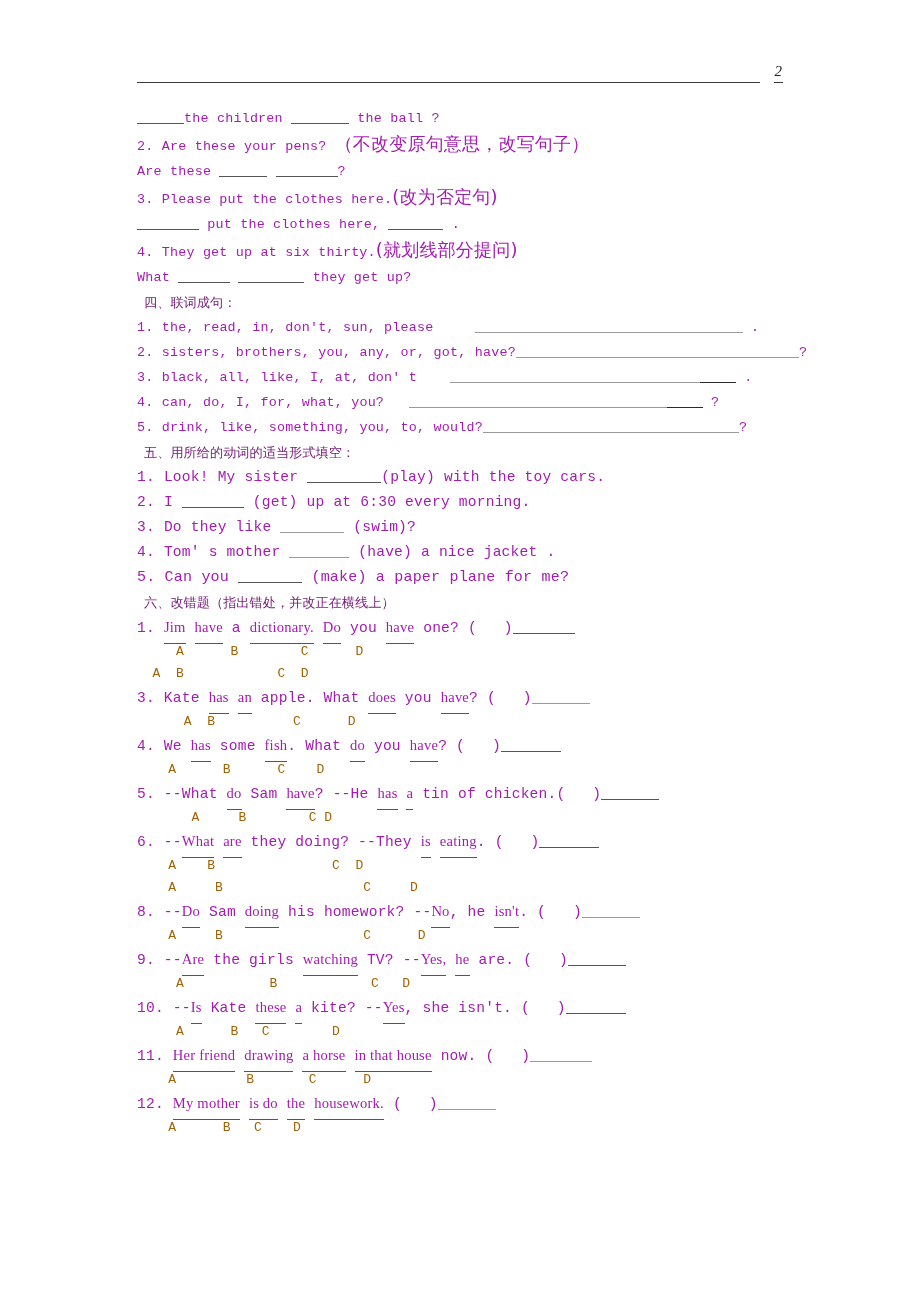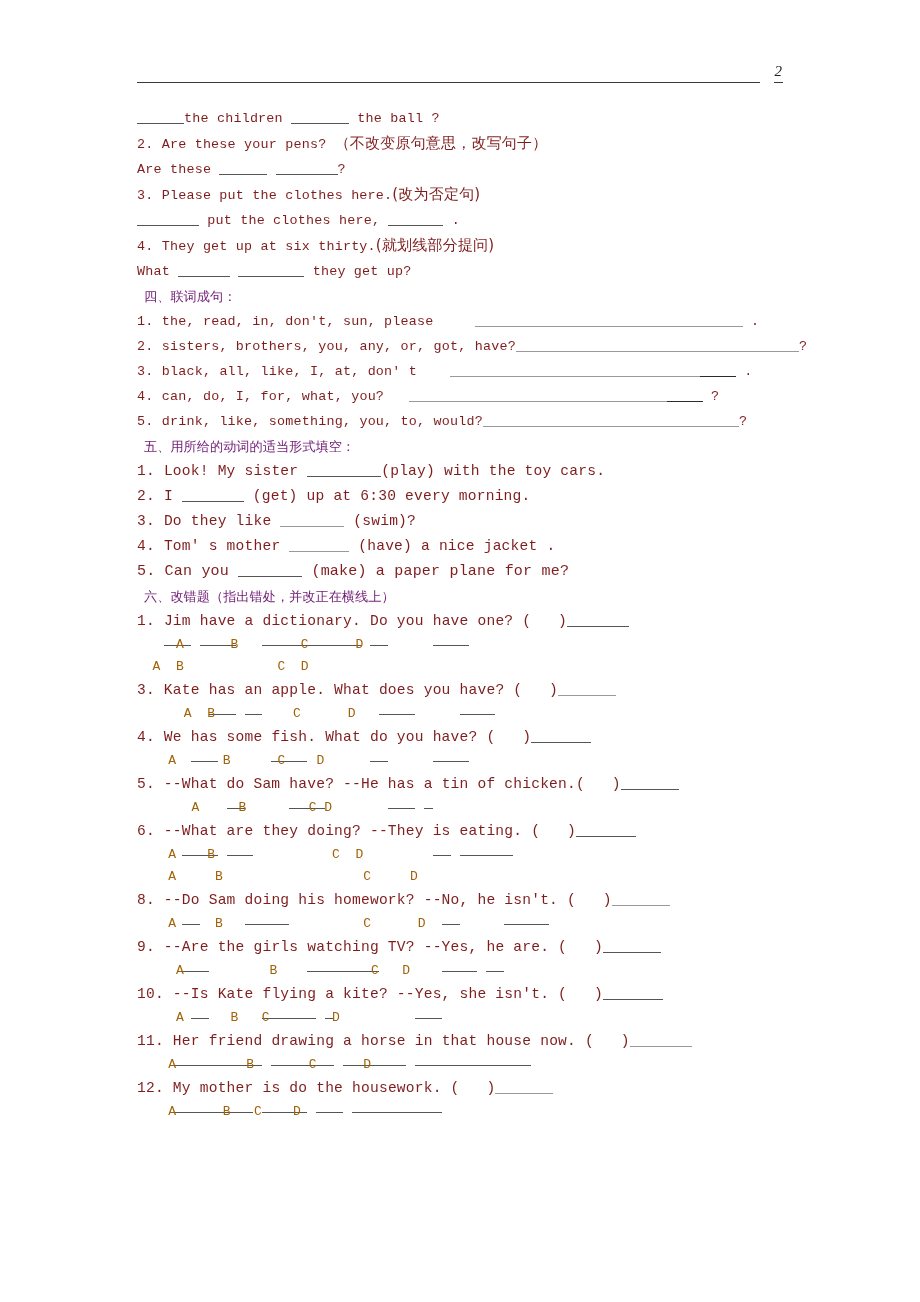--- a/index.html
+++ b/index.html
@@ -66,7 +66,7 @@
     line-height: 25px;
     white-space: pre;
     letter-spacing: 0.2px;
-    color: #7f1d1d;
+    color: #a21caf;
   }
   .heading {
     padding-left: 7px;

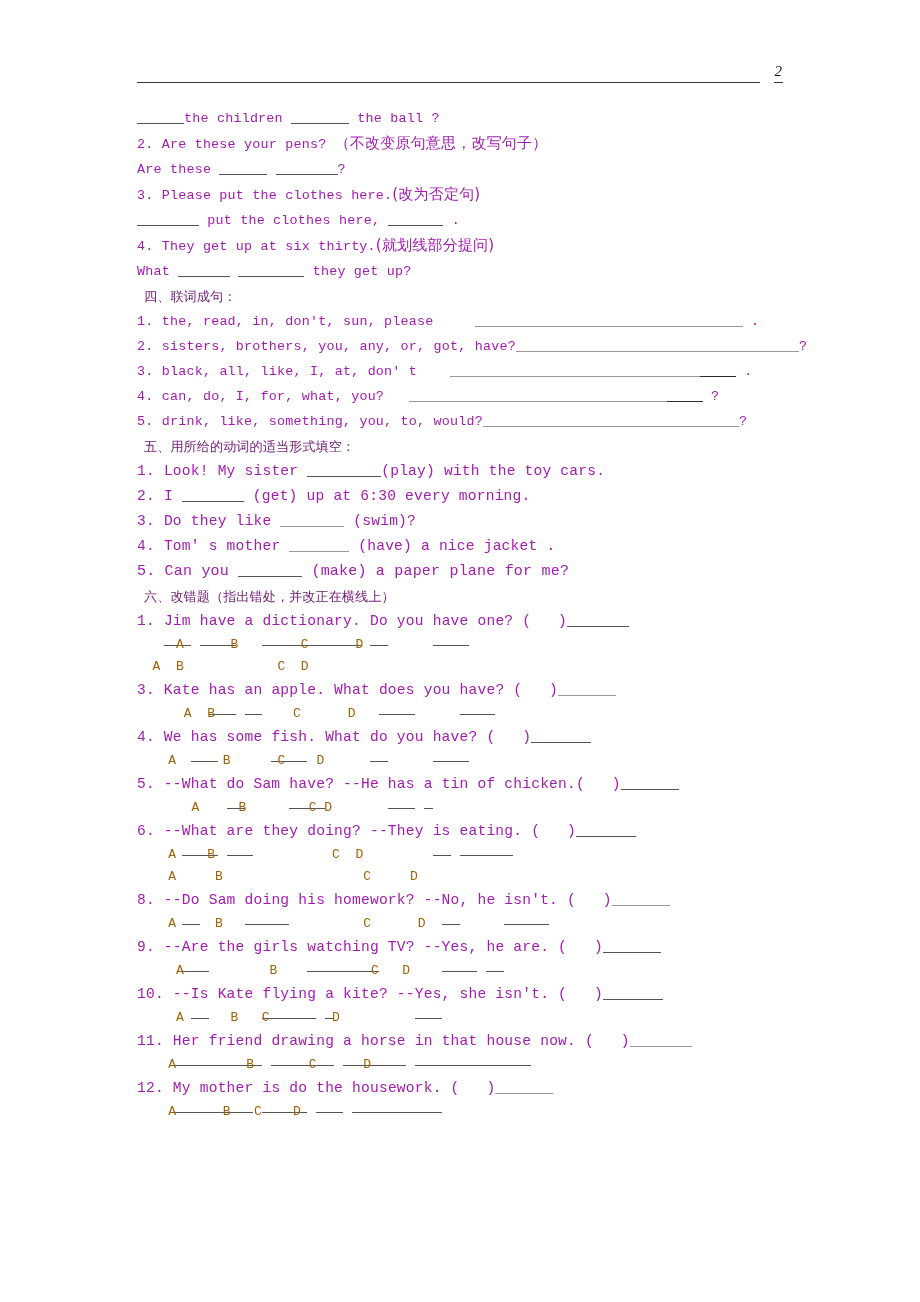--- a/index.html
+++ b/index.html
@@ -78,7 +78,7 @@
   }
   .cn {
     font-family: "DejaVu Sans", "Liberation Sans", sans-serif;
-    font-size: 15px;
+    font-size: 18px;
   }
   .big {
     font-size: 14.6px;

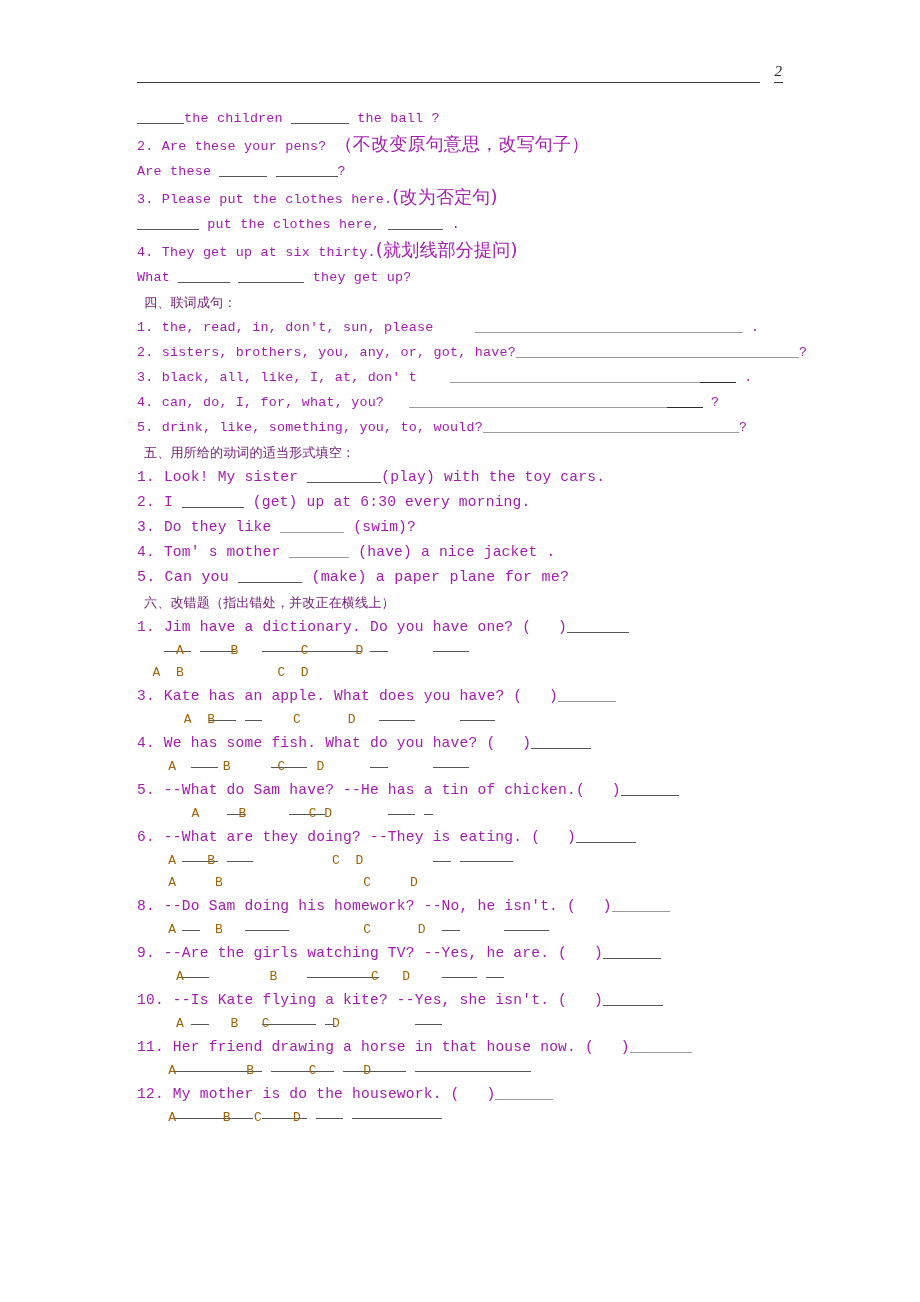--- a/index.html
+++ b/index.html
@@ -107,7 +107,8 @@
   
   .u {
     border-bottom: 1.1px solid #555;
-    padding-bottom: 16px;
+    padding-bottom: 8px;
+    font-family: Liberation Serif, serif;
   }
 
   

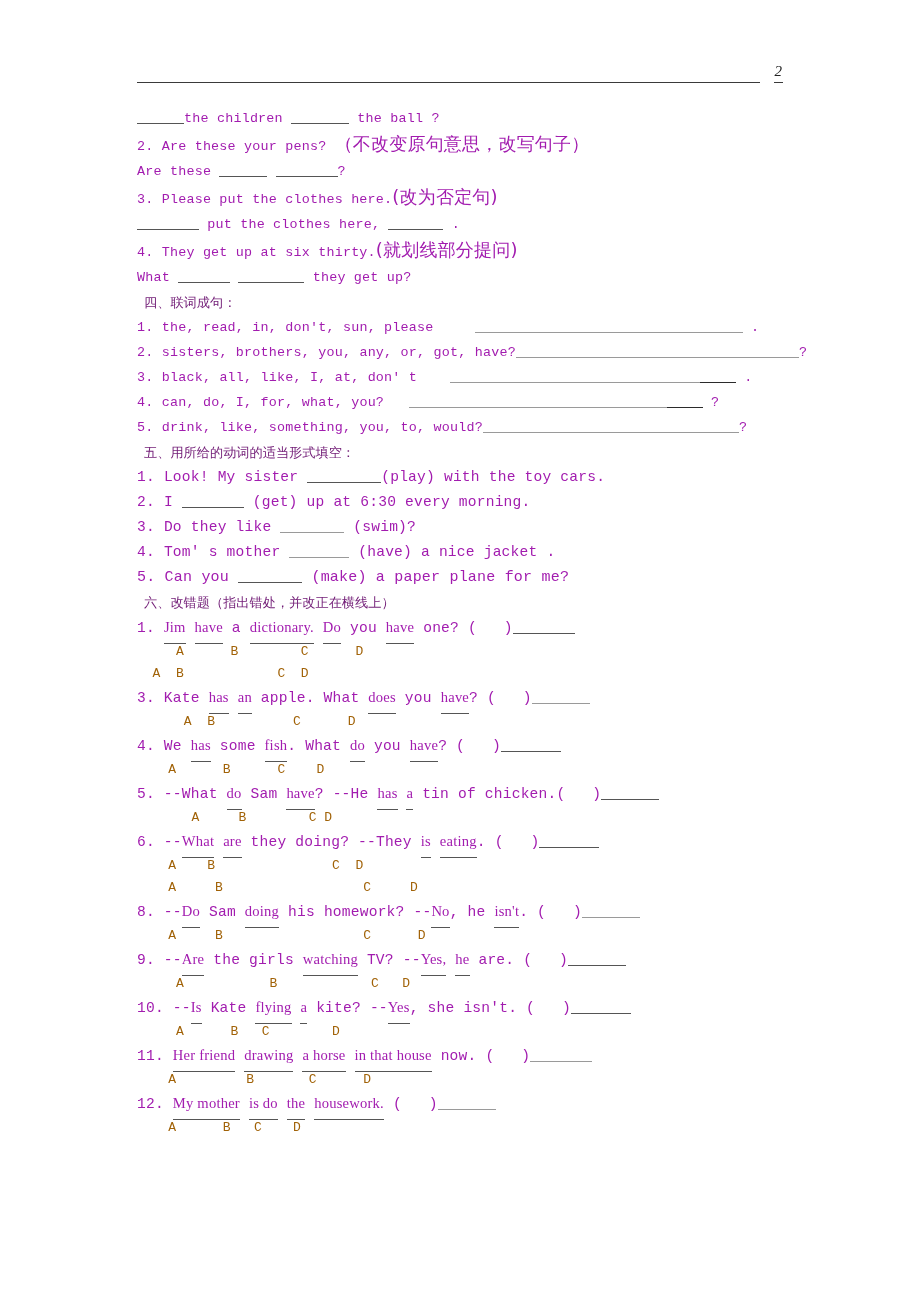--- a/index.html
+++ b/index.html
@@ -201,7 +201,7 @@
     <div class="line big">9. --<span class="u">Are</span> the girls <span class="u">watching</span> TV? --<span class="u">Yes,</span> <span class="u">he</span> are. (   )<span class="blank" style="width:58px"></span></div>
     <div class="letters">     A           B            C   D</div>
 
-    <div class="line big">10. --<span class="u">Is</span> Kate <span class="u">flying</span> <span class="u">a</span> kite? --<span class="u">Yes</span>, she isn't. (   )<span class="blank" style="width:60px"></span></div>
+    <div class="line big">10. --<span class="u">Is</span> Kate <span class="u">these</span> <span class="u">a</span> kite? --<span class="u">Yes</span>, she isn't. (   )<span class="blank" style="width:60px"></span></div>
     <div class="letters">     A      B   C        D</div>
 
     <div class="line big">11. <span class="u">Her friend</span> <span class="u">drawing</span> <span class="u">a horse</span> <span class="u">in that house</span> now. (   )<span class="blank-lt" style="width:62px"></span></div>

